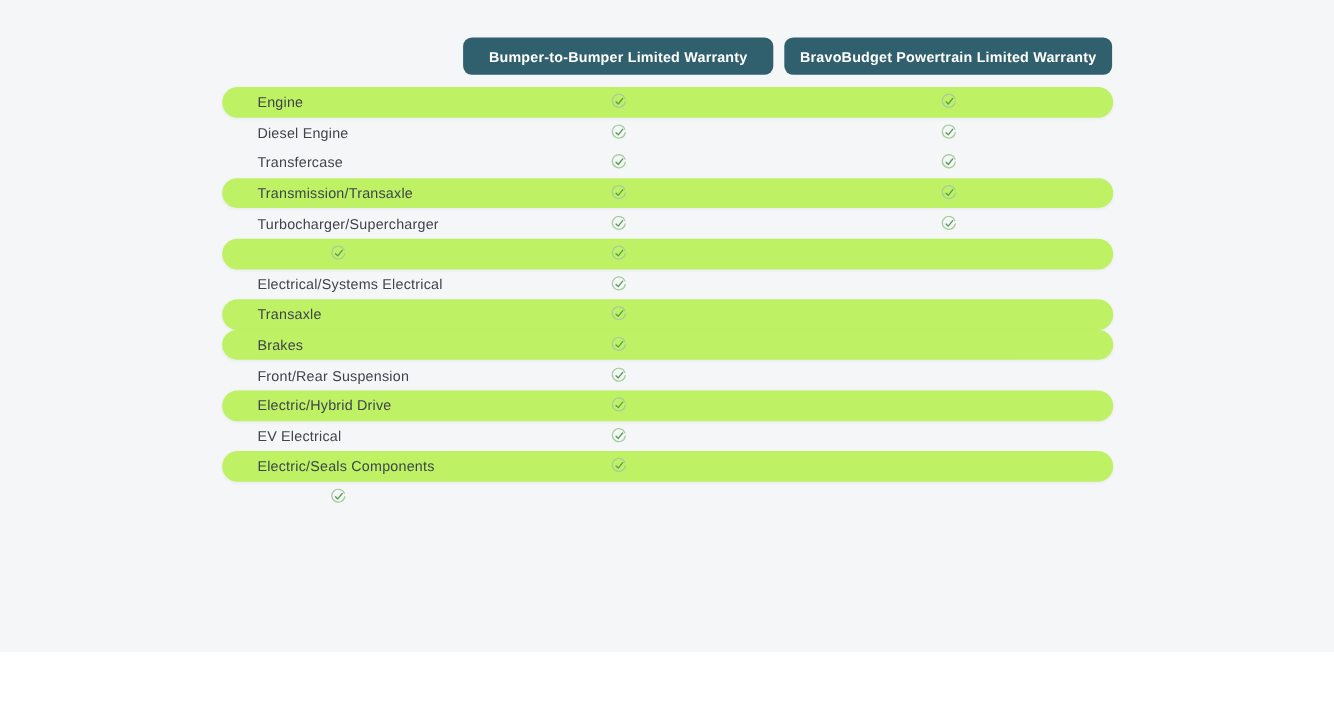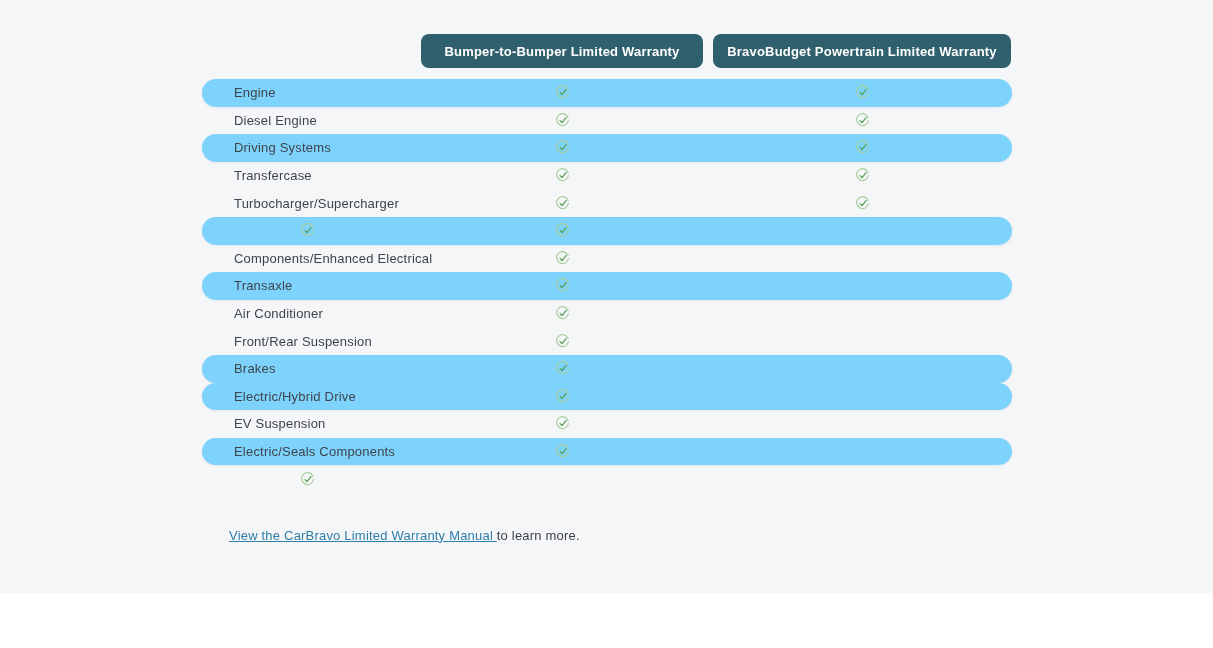--- a/index.html
+++ b/index.html
@@ -48,7 +48,7 @@
     border-radius: 14px;
   }
   .row.odd {
-    background: #7dd3fc;
+    background: #bef264;
     box-shadow: 0 1px 3px rgba(30, 40, 60, 0.06);
   }
   .row-label {

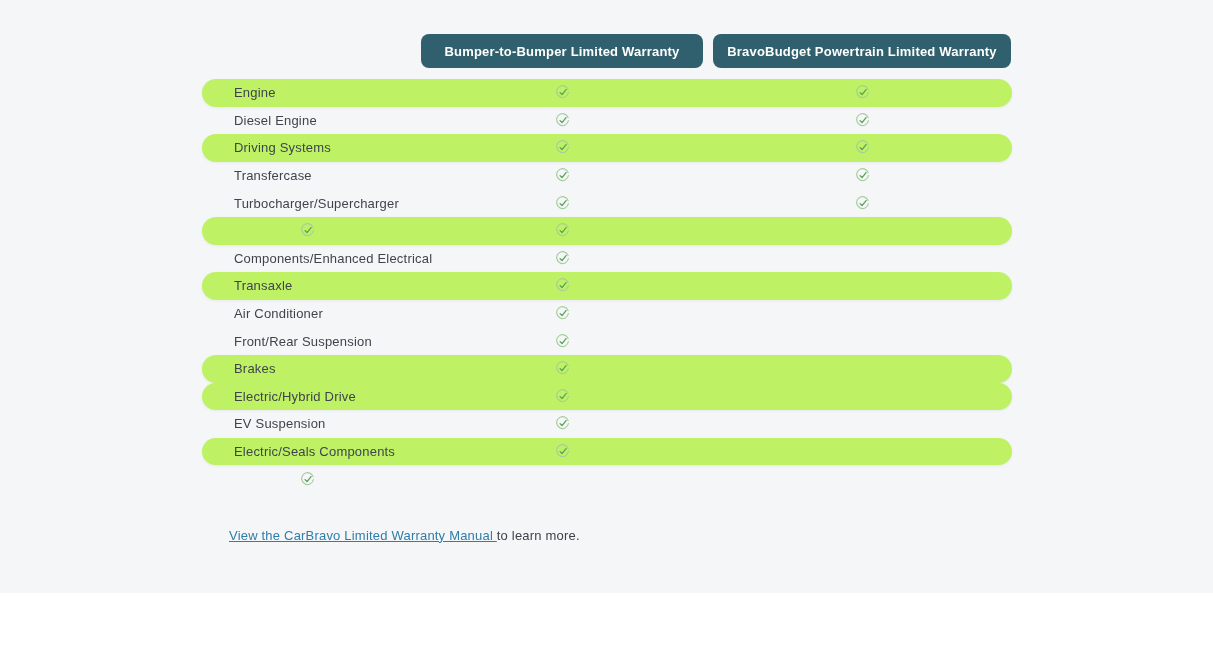--- a/index.html
+++ b/index.html
@@ -124,21 +124,6 @@
             </svg>
           </div>
         </div>
-        <div class="row odd">
-          <div class="row-label">Driving Systems</div>
-          <div class="cell">
-            <svg class="check-icon" width="15" height="15" viewBox="0 0 16 16">
-              <path d="M14 4.9 A 6.3 6.3 0 1 0 14.3 8" fill="none" stroke="#a6cd9b" stroke-width="1.25" stroke-linecap="round"></path>
-              <path d="M5.4 8.1 l2.1 2.1 4.3 -5.3" fill="none" stroke="#56a156" stroke-width="1.35" stroke-linecap="round" stroke-linejoin="round"></path>
-            </svg>
-          </div>
-          <div class="cell">
-            <svg class="check-icon" width="15" height="15" viewBox="0 0 16 16">
-              <path d="M14 4.9 A 6.3 6.3 0 1 0 14.3 8" fill="none" stroke="#a6cd9b" stroke-width="1.25" stroke-linecap="round"></path>
-              <path d="M5.4 8.1 l2.1 2.1 4.3 -5.3" fill="none" stroke="#56a156" stroke-width="1.35" stroke-linecap="round" stroke-linejoin="round"></path>
-            </svg>
-          </div>
-        </div>
         <div class="row">
           <div class="row-label">Transfercase</div>
           <div class="cell">

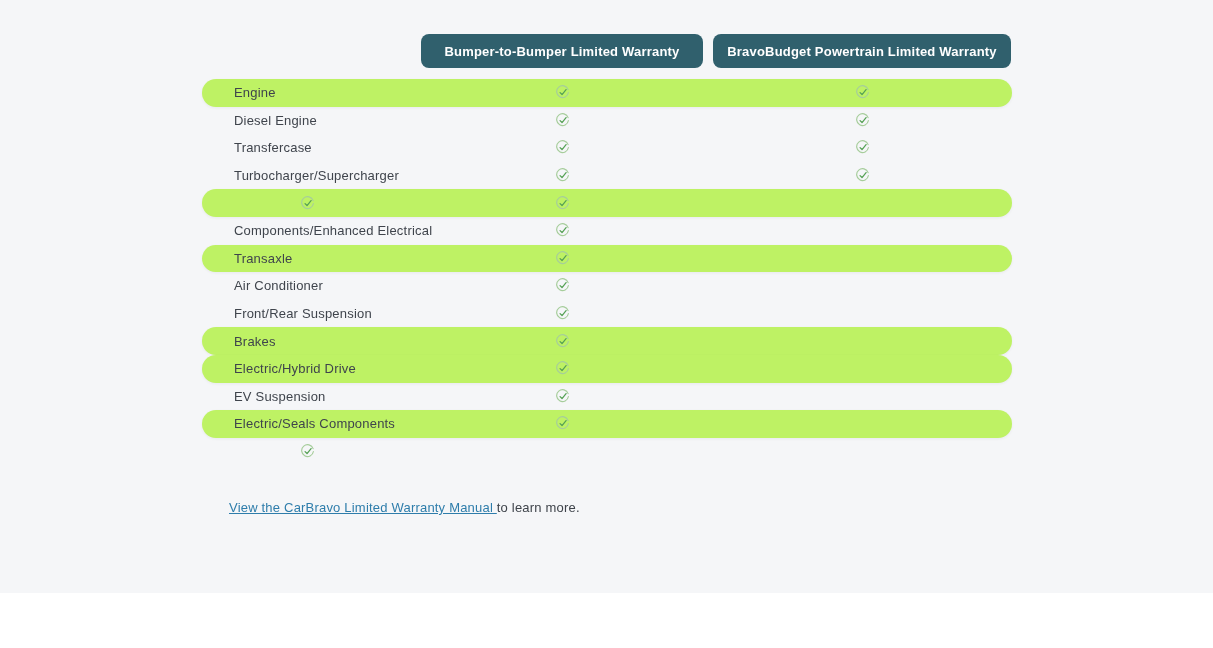--- a/index.html
+++ b/index.html
@@ -139,6 +139,21 @@
             </svg>
           </div>
         </div>
+        <div class="row odd">
+          <div class="row-label">Transmission/Transaxle</div>
+          <div class="cell">
+            <svg class="check-icon" width="15" height="15" viewBox="0 0 16 16">
+              <path d="M14 4.9 A 6.3 6.3 0 1 0 14.3 8" fill="none" stroke="#a6cd9b" stroke-width="1.25" stroke-linecap="round"></path>
+              <path d="M5.4 8.1 l2.1 2.1 4.3 -5.3" fill="none" stroke="#56a156" stroke-width="1.35" stroke-linecap="round" stroke-linejoin="round"></path>
+            </svg>
+          </div>
+          <div class="cell">
+            <svg class="check-icon" width="15" height="15" viewBox="0 0 16 16">
+              <path d="M14 4.9 A 6.3 6.3 0 1 0 14.3 8" fill="none" stroke="#a6cd9b" stroke-width="1.25" stroke-linecap="round"></path>
+              <path d="M5.4 8.1 l2.1 2.1 4.3 -5.3" fill="none" stroke="#56a156" stroke-width="1.35" stroke-linecap="round" stroke-linejoin="round"></path>
+            </svg>
+          </div>
+        </div>
         <div class="row">
           <div class="row-label">Turbocharger/Supercharger</div>
           <div class="cell">

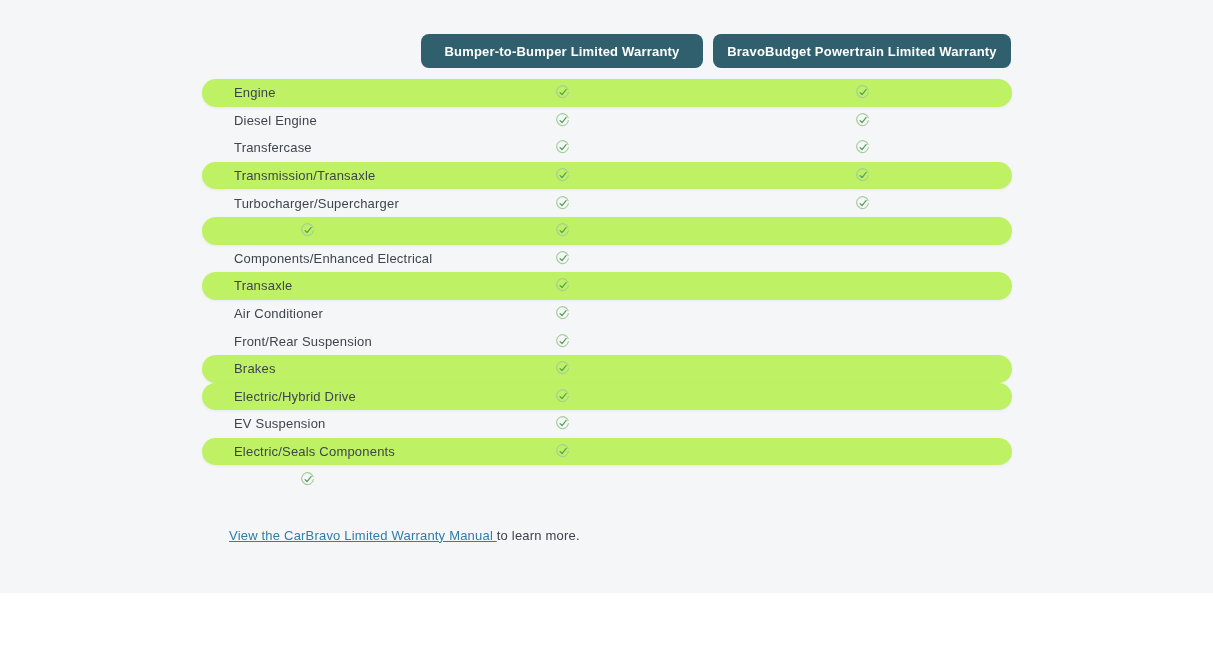--- a/index.html
+++ b/index.html
@@ -184,7 +184,7 @@
           </div>
         </div>
         <div class="row">
-          <div class="row-label">Components/Enhanced Electrical</div>
+          <div class="row-label">Electrical/Systems Electrical</div>
           <div class="cell">
             <svg class="check-icon" width="15" height="15" viewBox="0 0 16 16">
               <path d="M14 4.9 A 6.3 6.3 0 1 0 14.3 8" fill="none" stroke="#a6cd9b" stroke-width="1.25" stroke-linecap="round"></path>

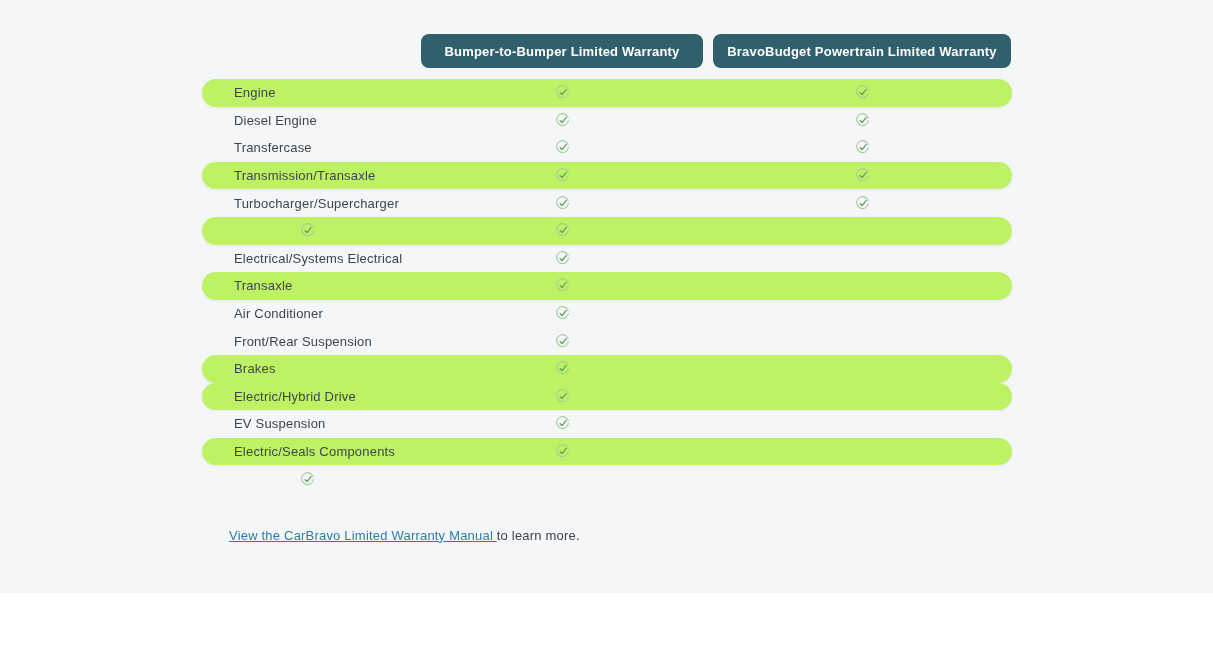--- a/index.html
+++ b/index.html
@@ -204,16 +204,6 @@
           <div class="cell"></div>
         </div>
         <div class="row">
-          <div class="row-label">Air Conditioner</div>
-          <div class="cell">
-            <svg class="check-icon" width="15" height="15" viewBox="0 0 16 16">
-              <path d="M14 4.9 A 6.3 6.3 0 1 0 14.3 8" fill="none" stroke="#a6cd9b" stroke-width="1.25" stroke-linecap="round"></path>
-              <path d="M5.4 8.1 l2.1 2.1 4.3 -5.3" fill="none" stroke="#56a156" stroke-width="1.35" stroke-linecap="round" stroke-linejoin="round"></path>
-            </svg>
-          </div>
-          <div class="cell"></div>
-        </div>
-        <div class="row">
           <div class="row-label">Front/Rear Suspension</div>
           <div class="cell">
             <svg class="check-icon" width="15" height="15" viewBox="0 0 16 16">

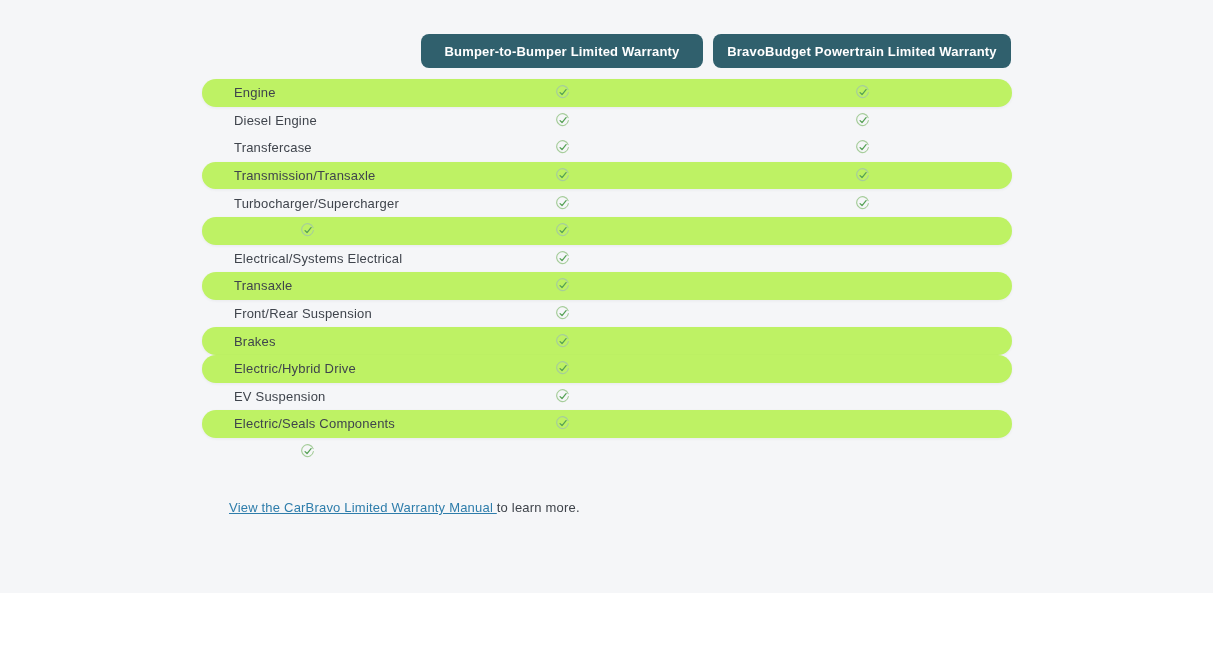--- a/index.html
+++ b/index.html
@@ -203,18 +203,18 @@
           </div>
           <div class="cell"></div>
         </div>
+        <div class="row odd">
+          <div class="row-label">Brakes</div>
+          <div class="cell">
+            <svg class="check-icon" width="15" height="15" viewBox="0 0 16 16">
+              <path d="M14 4.9 A 6.3 6.3 0 1 0 14.3 8" fill="none" stroke="#a6cd9b" stroke-width="1.25" stroke-linecap="round"></path>
+              <path d="M5.4 8.1 l2.1 2.1 4.3 -5.3" fill="none" stroke="#56a156" stroke-width="1.35" stroke-linecap="round" stroke-linejoin="round"></path>
+            </svg>
+          </div>
+          <div class="cell"></div>
+        </div>
         <div class="row">
           <div class="row-label">Front/Rear Suspension</div>
-          <div class="cell">
-            <svg class="check-icon" width="15" height="15" viewBox="0 0 16 16">
-              <path d="M14 4.9 A 6.3 6.3 0 1 0 14.3 8" fill="none" stroke="#a6cd9b" stroke-width="1.25" stroke-linecap="round"></path>
-              <path d="M5.4 8.1 l2.1 2.1 4.3 -5.3" fill="none" stroke="#56a156" stroke-width="1.35" stroke-linecap="round" stroke-linejoin="round"></path>
-            </svg>
-          </div>
-          <div class="cell"></div>
-        </div>
-        <div class="row odd">
-          <div class="row-label">Brakes</div>
           <div class="cell">
             <svg class="check-icon" width="15" height="15" viewBox="0 0 16 16">
               <path d="M14 4.9 A 6.3 6.3 0 1 0 14.3 8" fill="none" stroke="#a6cd9b" stroke-width="1.25" stroke-linecap="round"></path>

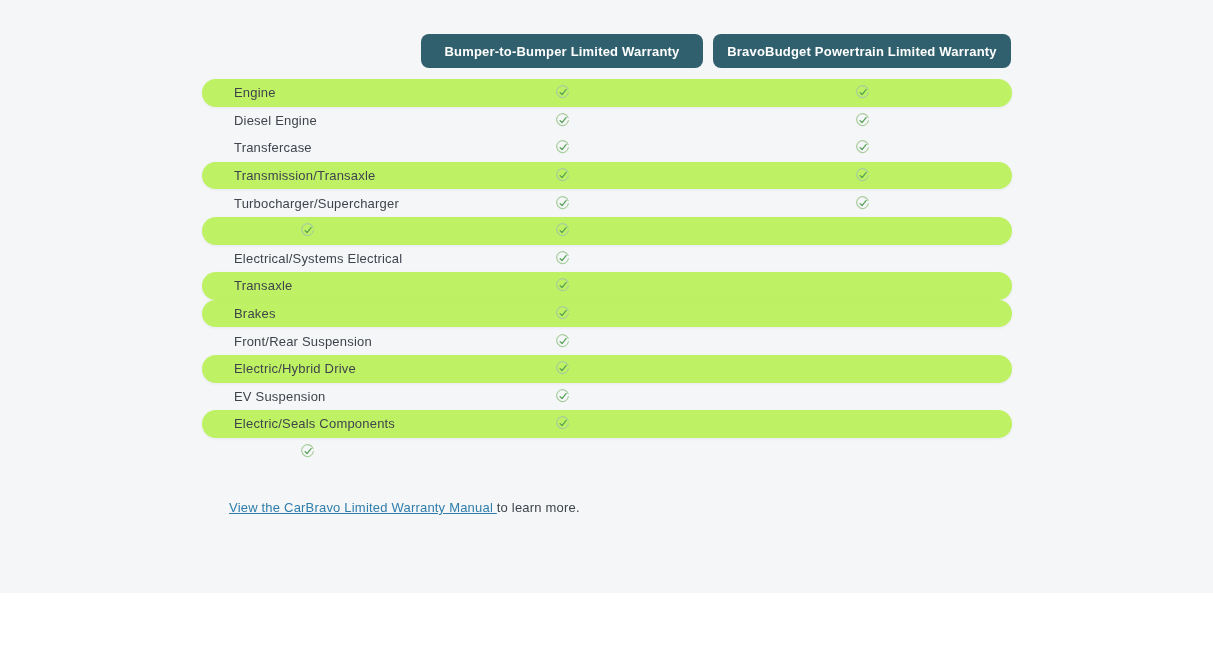--- a/index.html
+++ b/index.html
@@ -234,7 +234,7 @@
           <div class="cell"></div>
         </div>
         <div class="row">
-          <div class="row-label">EV Suspension</div>
+          <div class="row-label">EV Electrical</div>
           <div class="cell">
             <svg class="check-icon" width="15" height="15" viewBox="0 0 16 16">
               <path d="M14 4.9 A 6.3 6.3 0 1 0 14.3 8" fill="none" stroke="#a6cd9b" stroke-width="1.25" stroke-linecap="round"></path>

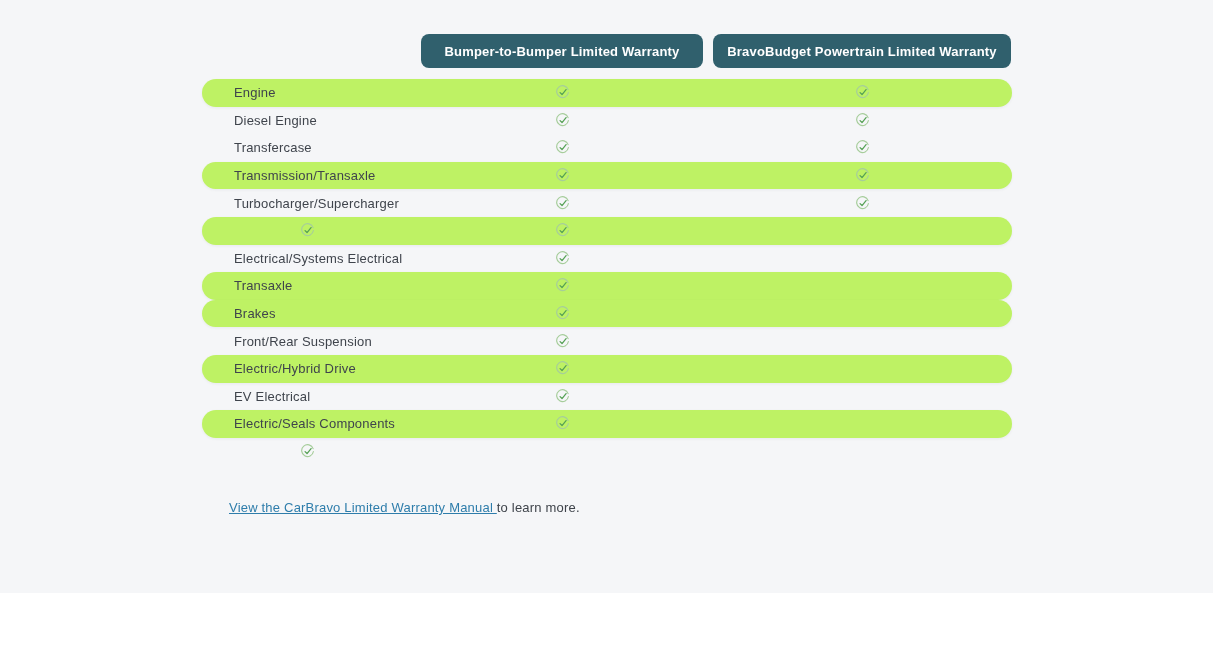--- a/index.html
+++ b/index.html
@@ -264,7 +264,6 @@
         </div>
       </div>
 
-    <p class="footer-note"><a class="footer-link" href="#">View the CarBravo Limited Warranty Manual </a><span>to learn more.</span></p>
   </div>
 </div>
 <div class="below-strip"></div>

